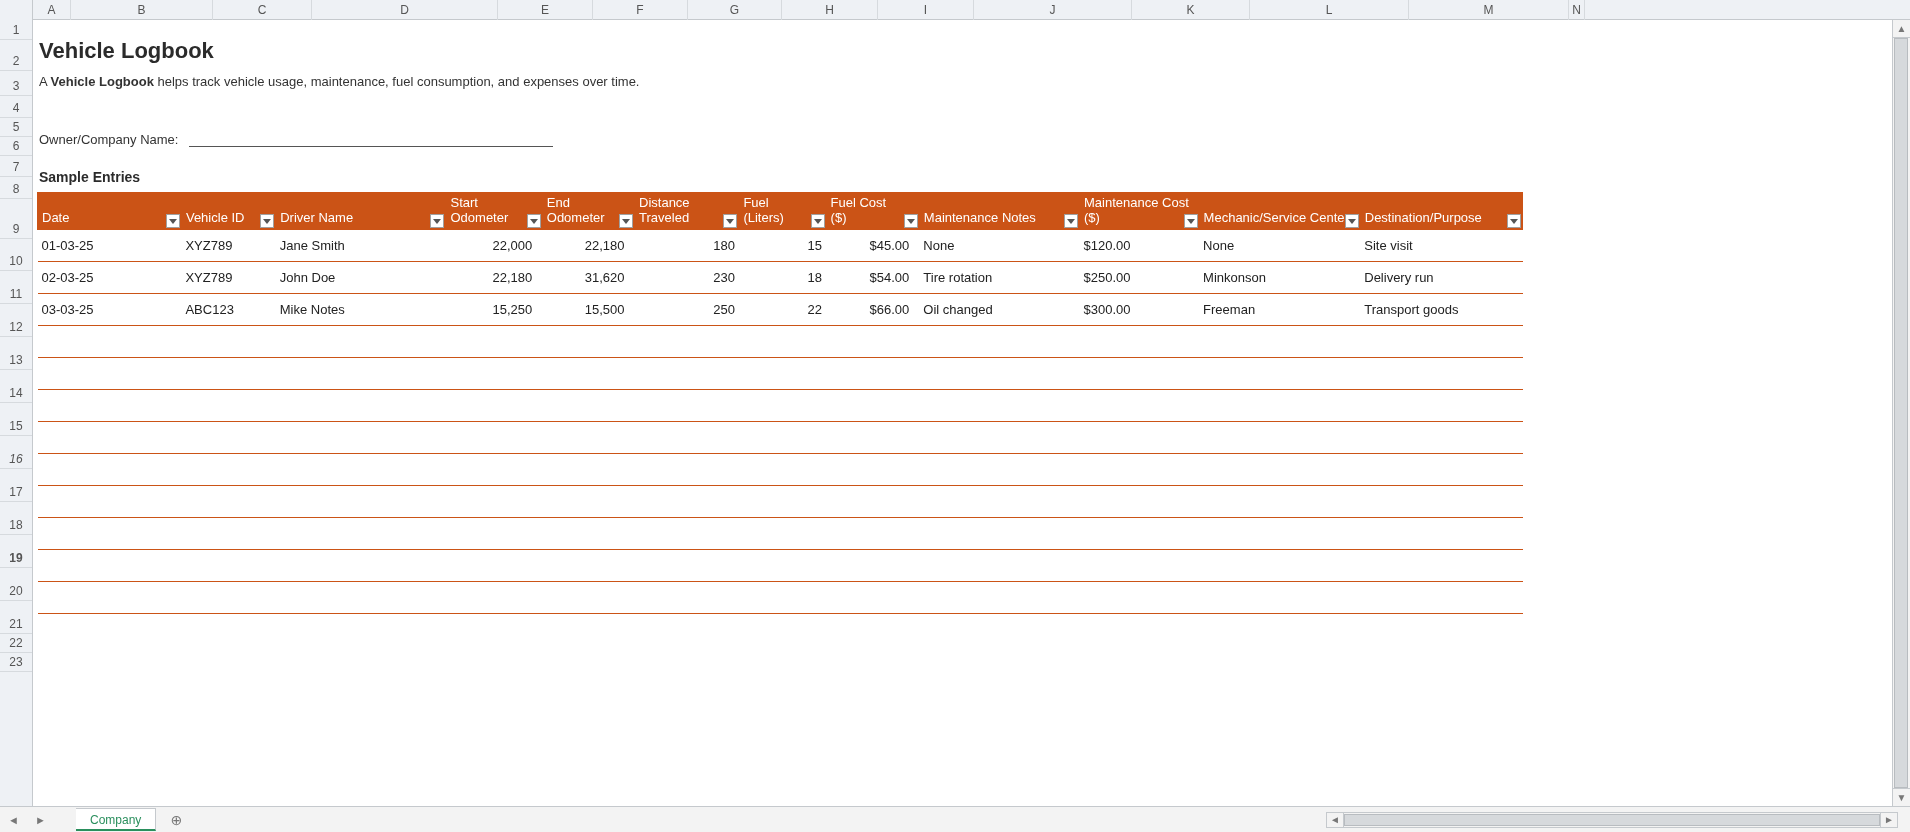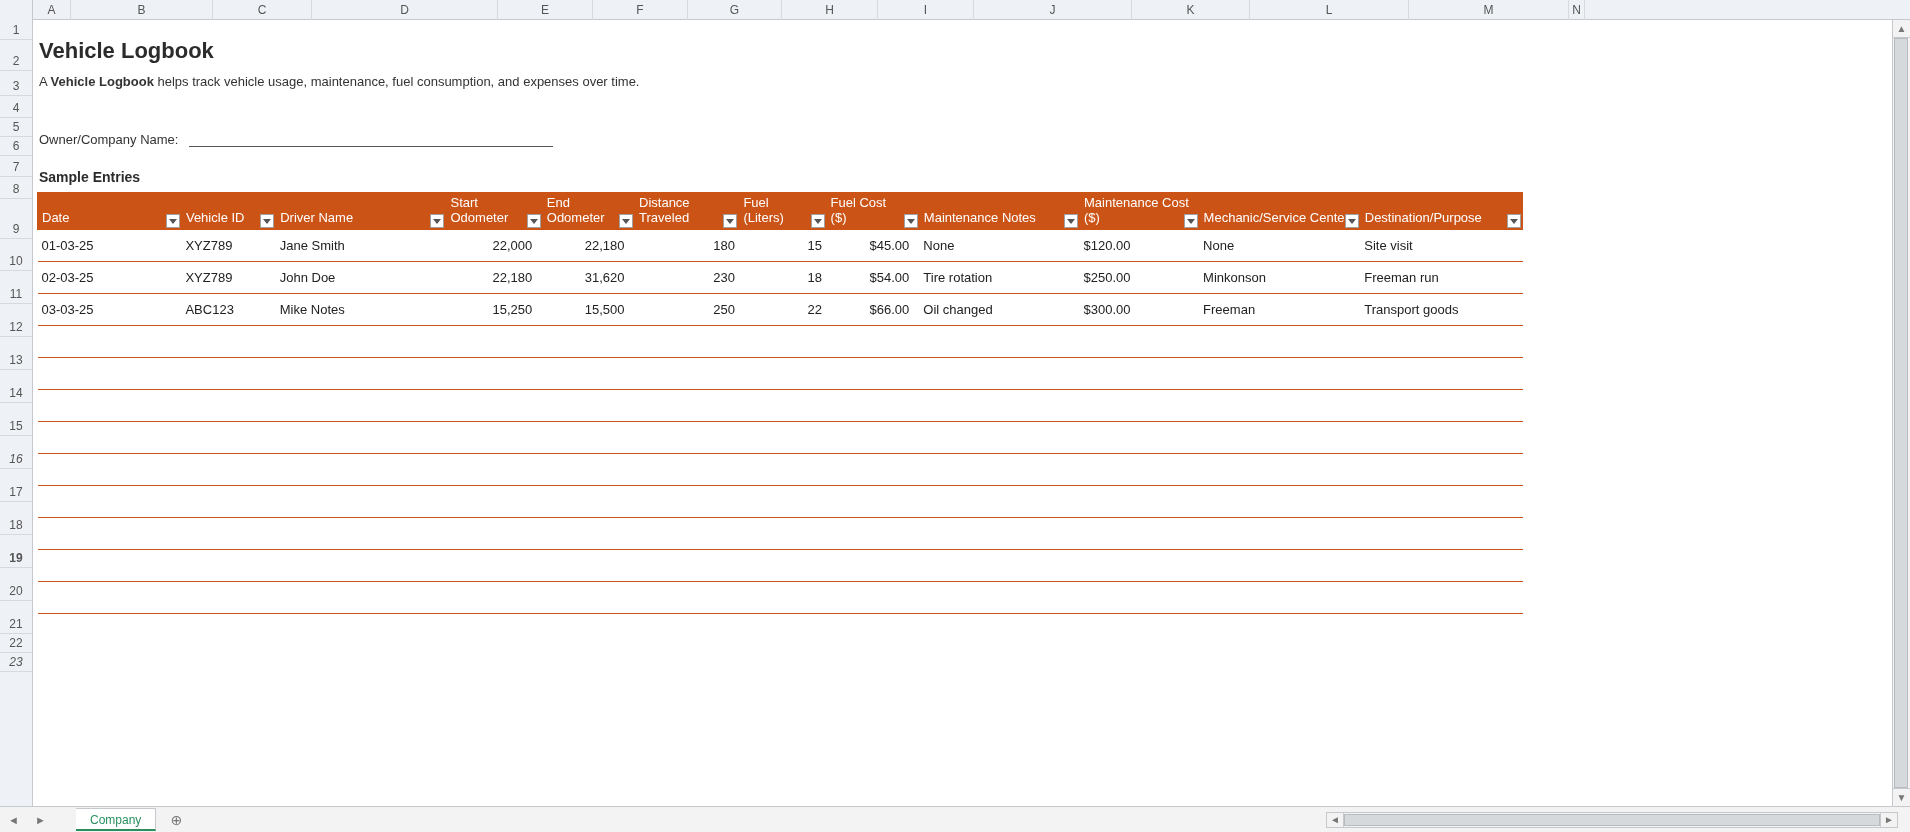--- a/index.html
+++ b/index.html
@@ -435,7 +435,7 @@
                 <td>Tire rotation</td>
                 <td>$250.00</td>
                 <td>Minkonson</td>
-                <td>Freeman run</td>
+                <td>Delivery run</td>
               </tr>
               <tr>
                 <td>03-03-25</td>

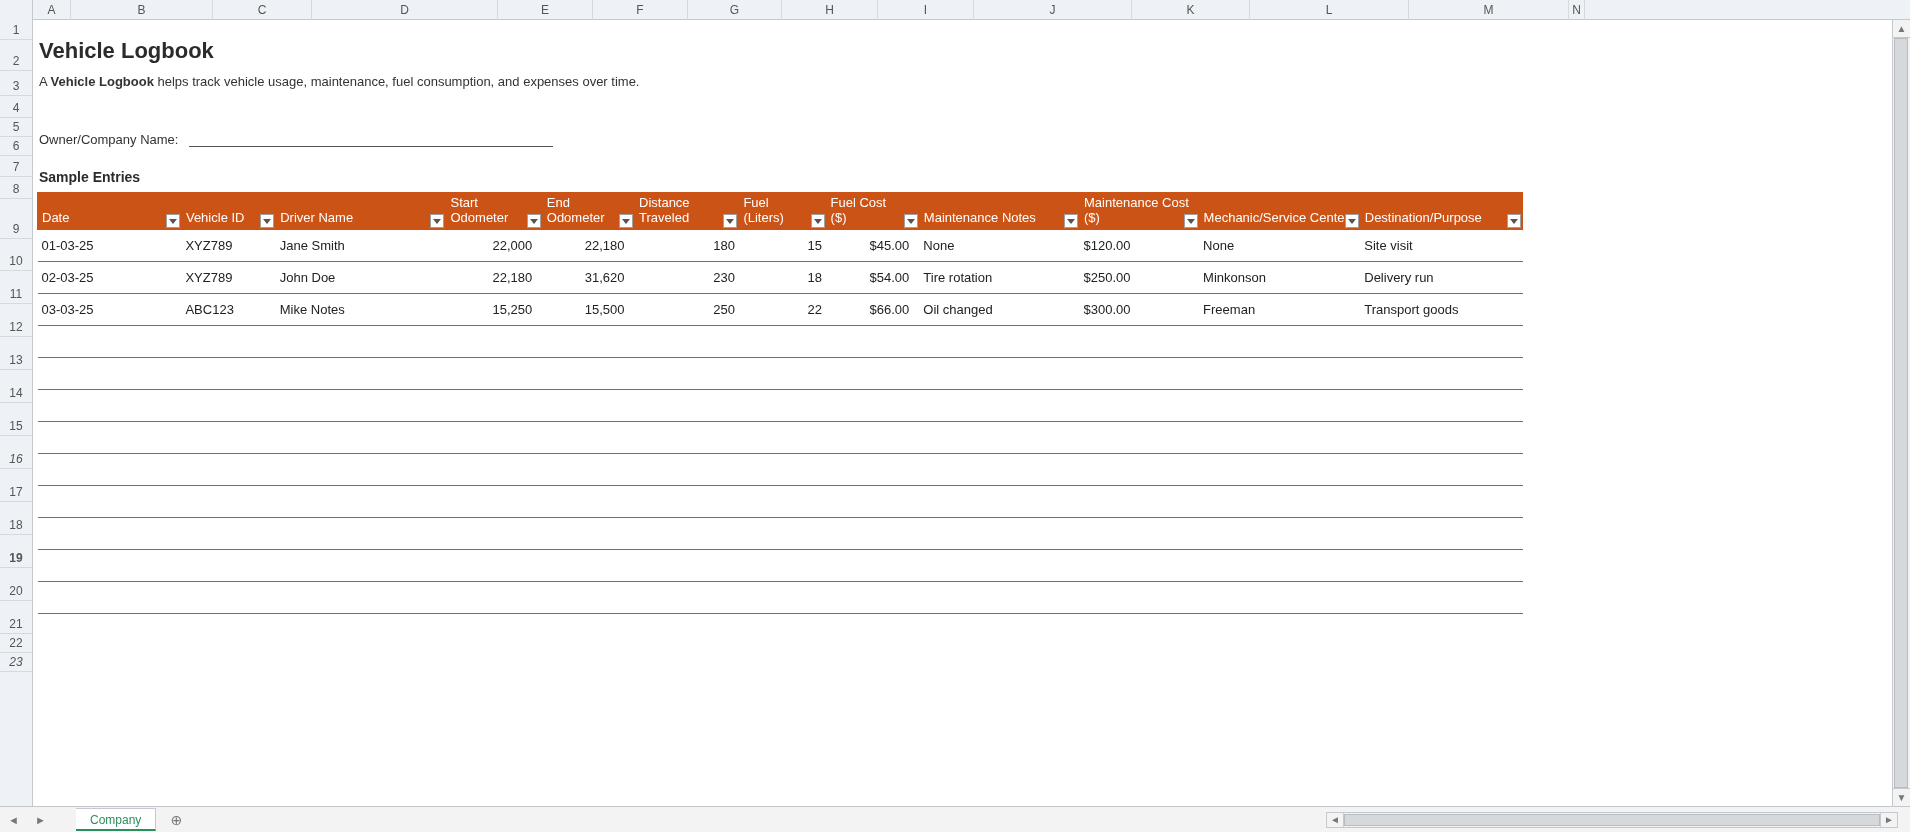--- a/index.html
+++ b/index.html
@@ -316,7 +316,7 @@
         <div class="row-h" style="height: 33px;">20</div>
         <div class="row-h" style="height: 33px;">21</div>
         <div class="row-h" style="height: 19px;">22</div>
-        <div class="row-h" style="height: 19px; font-style: italic;">23</div>
+        <div class="row-h" style="height: 19px;">23</div>
       </div>
 
     <div class="cells">

